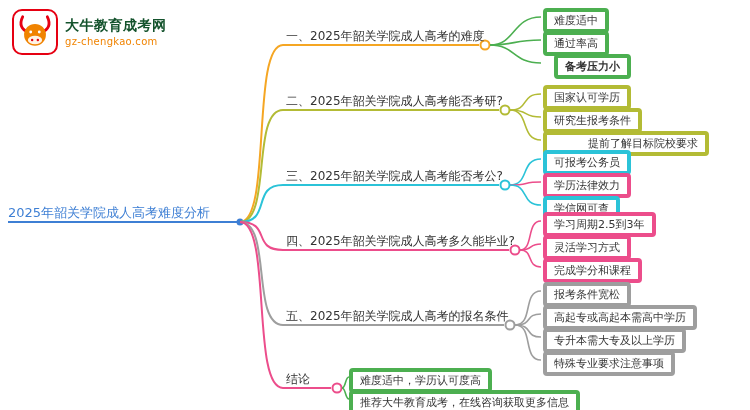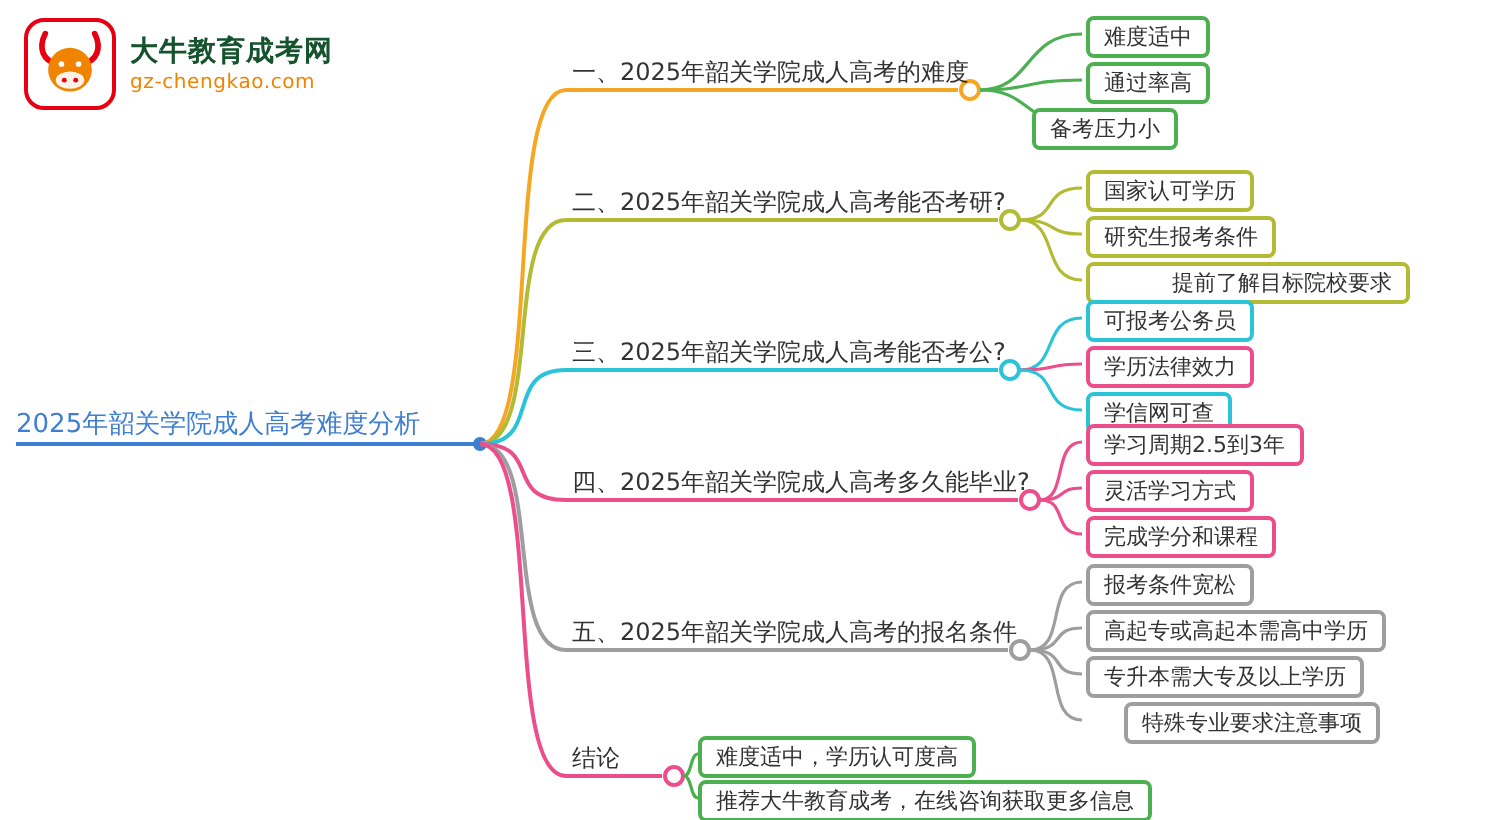--- a/index.html
+++ b/index.html
@@ -13,7 +13,7 @@
   .node { position:absolute; white-space:nowrap; color:#333; }
   .root-label { font-size:13px; line-height:15px; }
   .branch-label { font-size:12px; line-height:14px; }
-  .leaf { font-size:11px; line-height:13px; padding:2px 7px; border:2px solid #c2410c; border-radius:4px; background:#fff; }
+  .leaf { font-size:11px; line-height:13px; padding:2px 7px; border:4px solid #c2410c; border-radius:4px; background:#fff; }
   .logo { position:absolute; display:flex; align-items:center; gap:7px; }
   .logo-badge { width:46px; height:46px; border:2px solid #e60012; border-radius:10px; display:flex; align-items:center; justify-content:center; background:#fff; }
   .logo-name { font-size:14px; font-weight:bold; letter-spacing:.5px; }

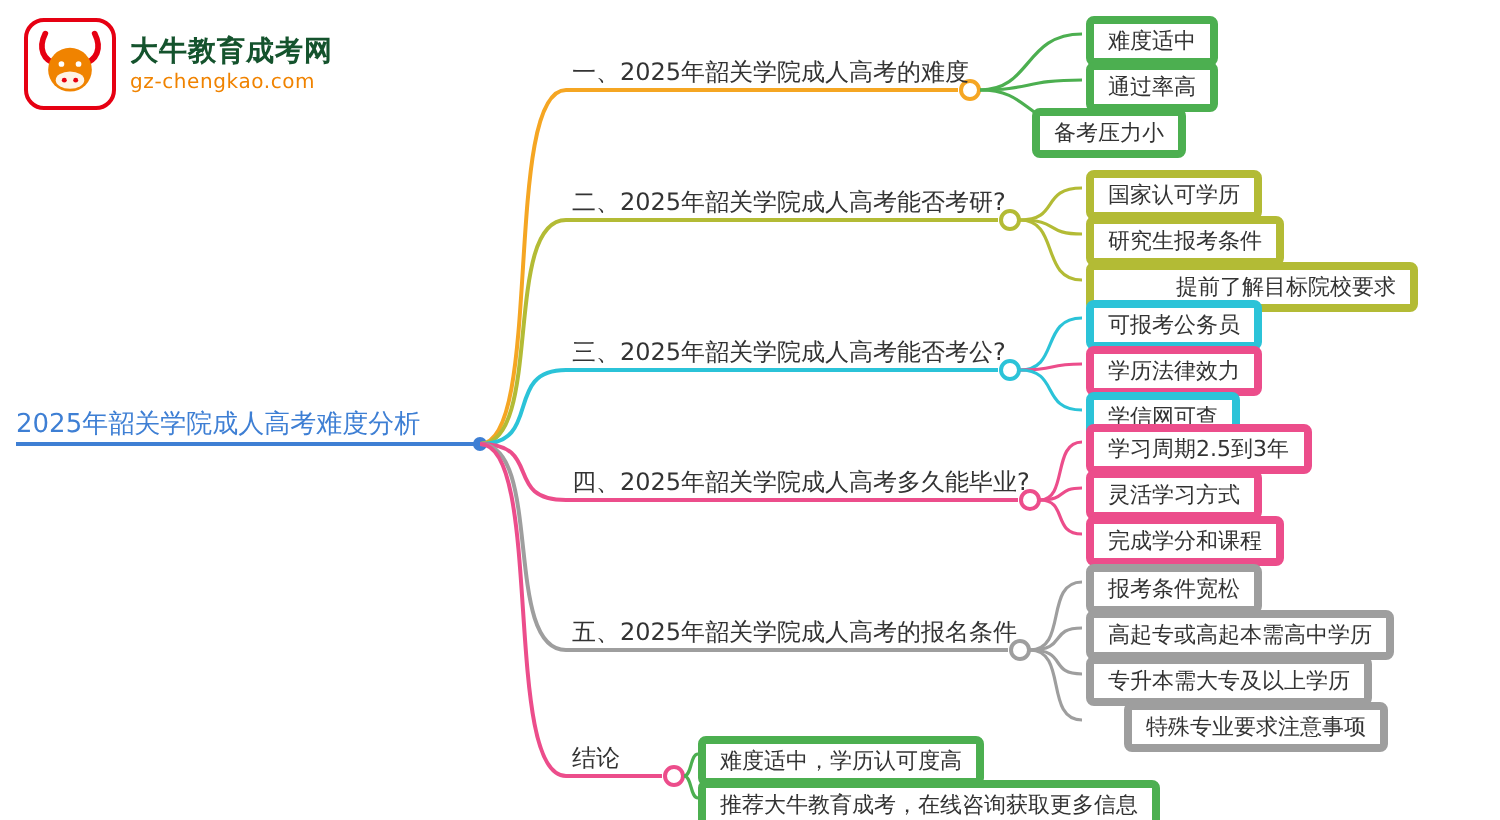--- a/index.html
+++ b/index.html
@@ -105,7 +105,7 @@
 
   <div class="node leaf" style="left: 543px; top: 8px; border-color: rgb(76, 175, 80);">难度适中</div>
   <div class="node leaf" style="left: 543px; top: 31px; border-color: rgb(76, 175, 80);">通过率高</div>
-  <div class="node leaf" style="left: 516px; top: 54px; border-color: rgb(76, 175, 80);">备考压力小</div>
+  <div class="node leaf" style="left: 554px; top: 54px; border-color: rgb(76, 175, 80); font-weight: bold;">备考压力小</div>
 
   <div class="node leaf" style="left: 543px; top: 85px; border-color: rgb(179, 187, 53);">国家认可学历</div>
   <div class="node leaf" style="left: 543px; top: 108px; border-color: rgb(179, 187, 53);">研究生报考条件</div>

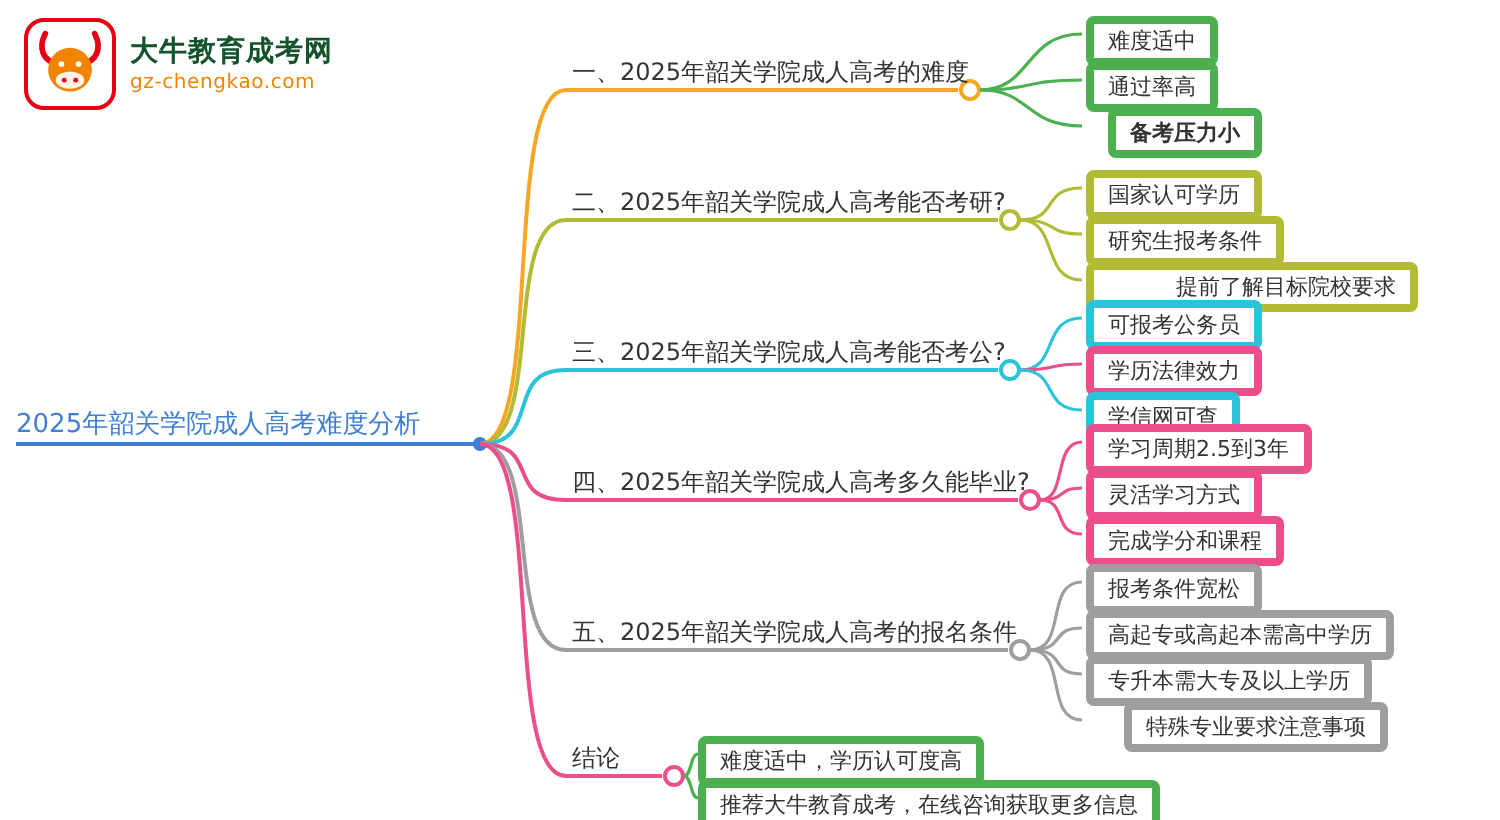--- a/index.html
+++ b/index.html
@@ -122,7 +122,7 @@
   <div class="node leaf" style="left: 543px; top: 282px; border-color: rgb(158, 158, 158);">报考条件宽松</div>
   <div class="node leaf" style="left: 543px; top: 305px; border-color: rgb(158, 158, 158);">高起专或高起本需高中学历</div>
   <div class="node leaf" style="left: 543px; top: 328px; border-color: rgb(158, 158, 158);">专升本需大专及以上学历</div>
-  <div class="node leaf" style="left: 543px; top: 351px; border-color: rgb(158, 158, 158); margin-left: 19px;">特殊专业要求注意事项</div>
+  <div class="node leaf" style="left: 543px; top: 351px; border-color: rgb(158, 158, 158);">特殊专业要求注意事项</div>
 
   <div class="node leaf" style="left: 349px; top: 368px; border-color: rgb(76, 175, 80);">难度适中，学历认可度高</div>
   <div class="node leaf" style="left: 349px; top: 390px; border-color: rgb(76, 175, 80);">推荐大牛教育成考，在线咨询获取更多信息</div>

